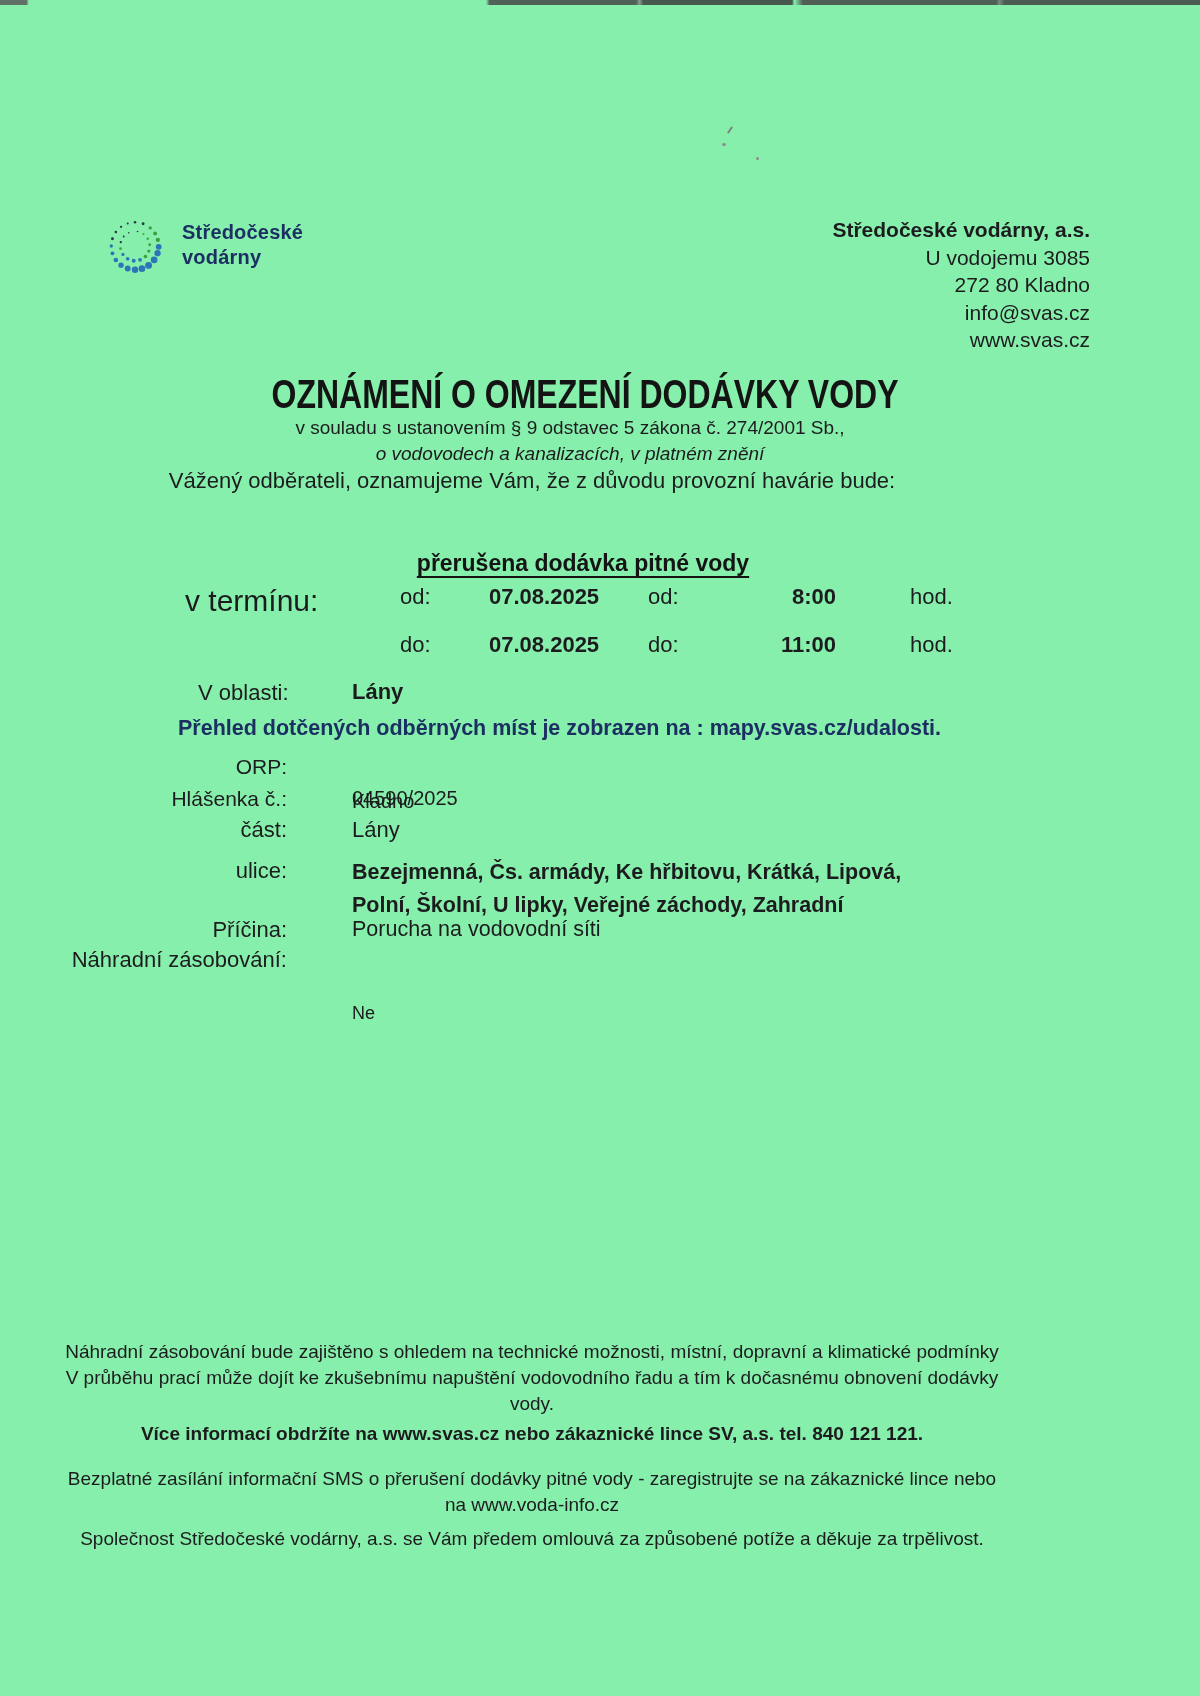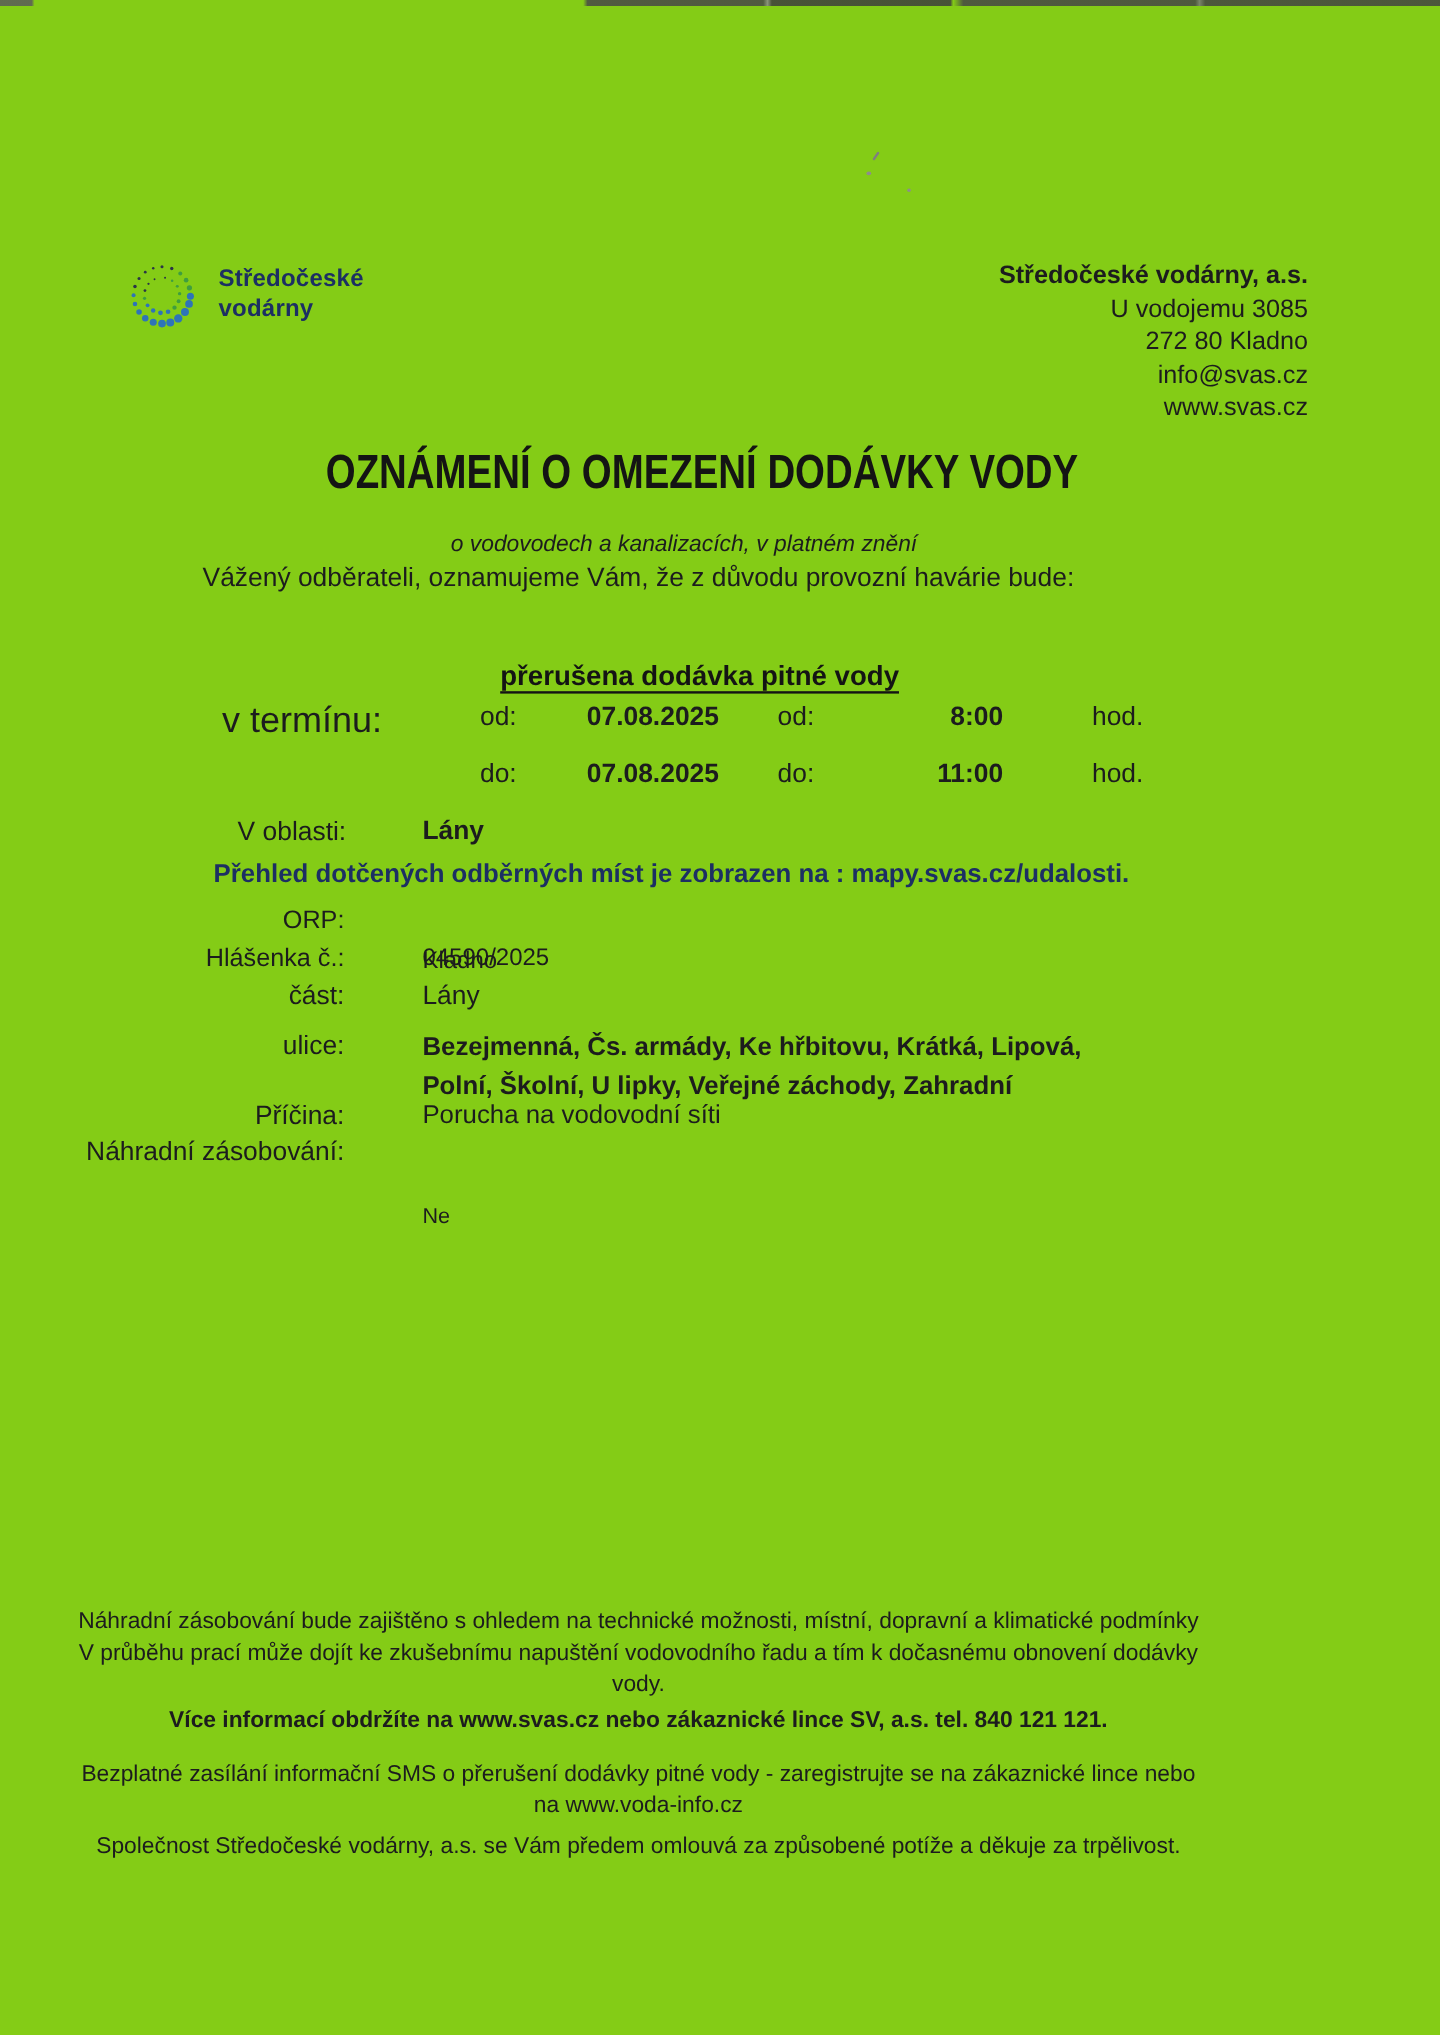--- a/index.html
+++ b/index.html
@@ -5,7 +5,7 @@
   html,body{margin:0;padding:0;background:#e8e8e8;}
   .sheet{
     position:relative;width:1200px;height:1696px;margin:0 auto;
-    background:#84cc16;overflow:hidden;
+    background:#86efac;overflow:hidden;
     font-family:"Liberation Sans","DejaVu Sans",sans-serif;
     color:var(--ink,#1c1c1e);
     -webkit-font-smoothing:antialiased;

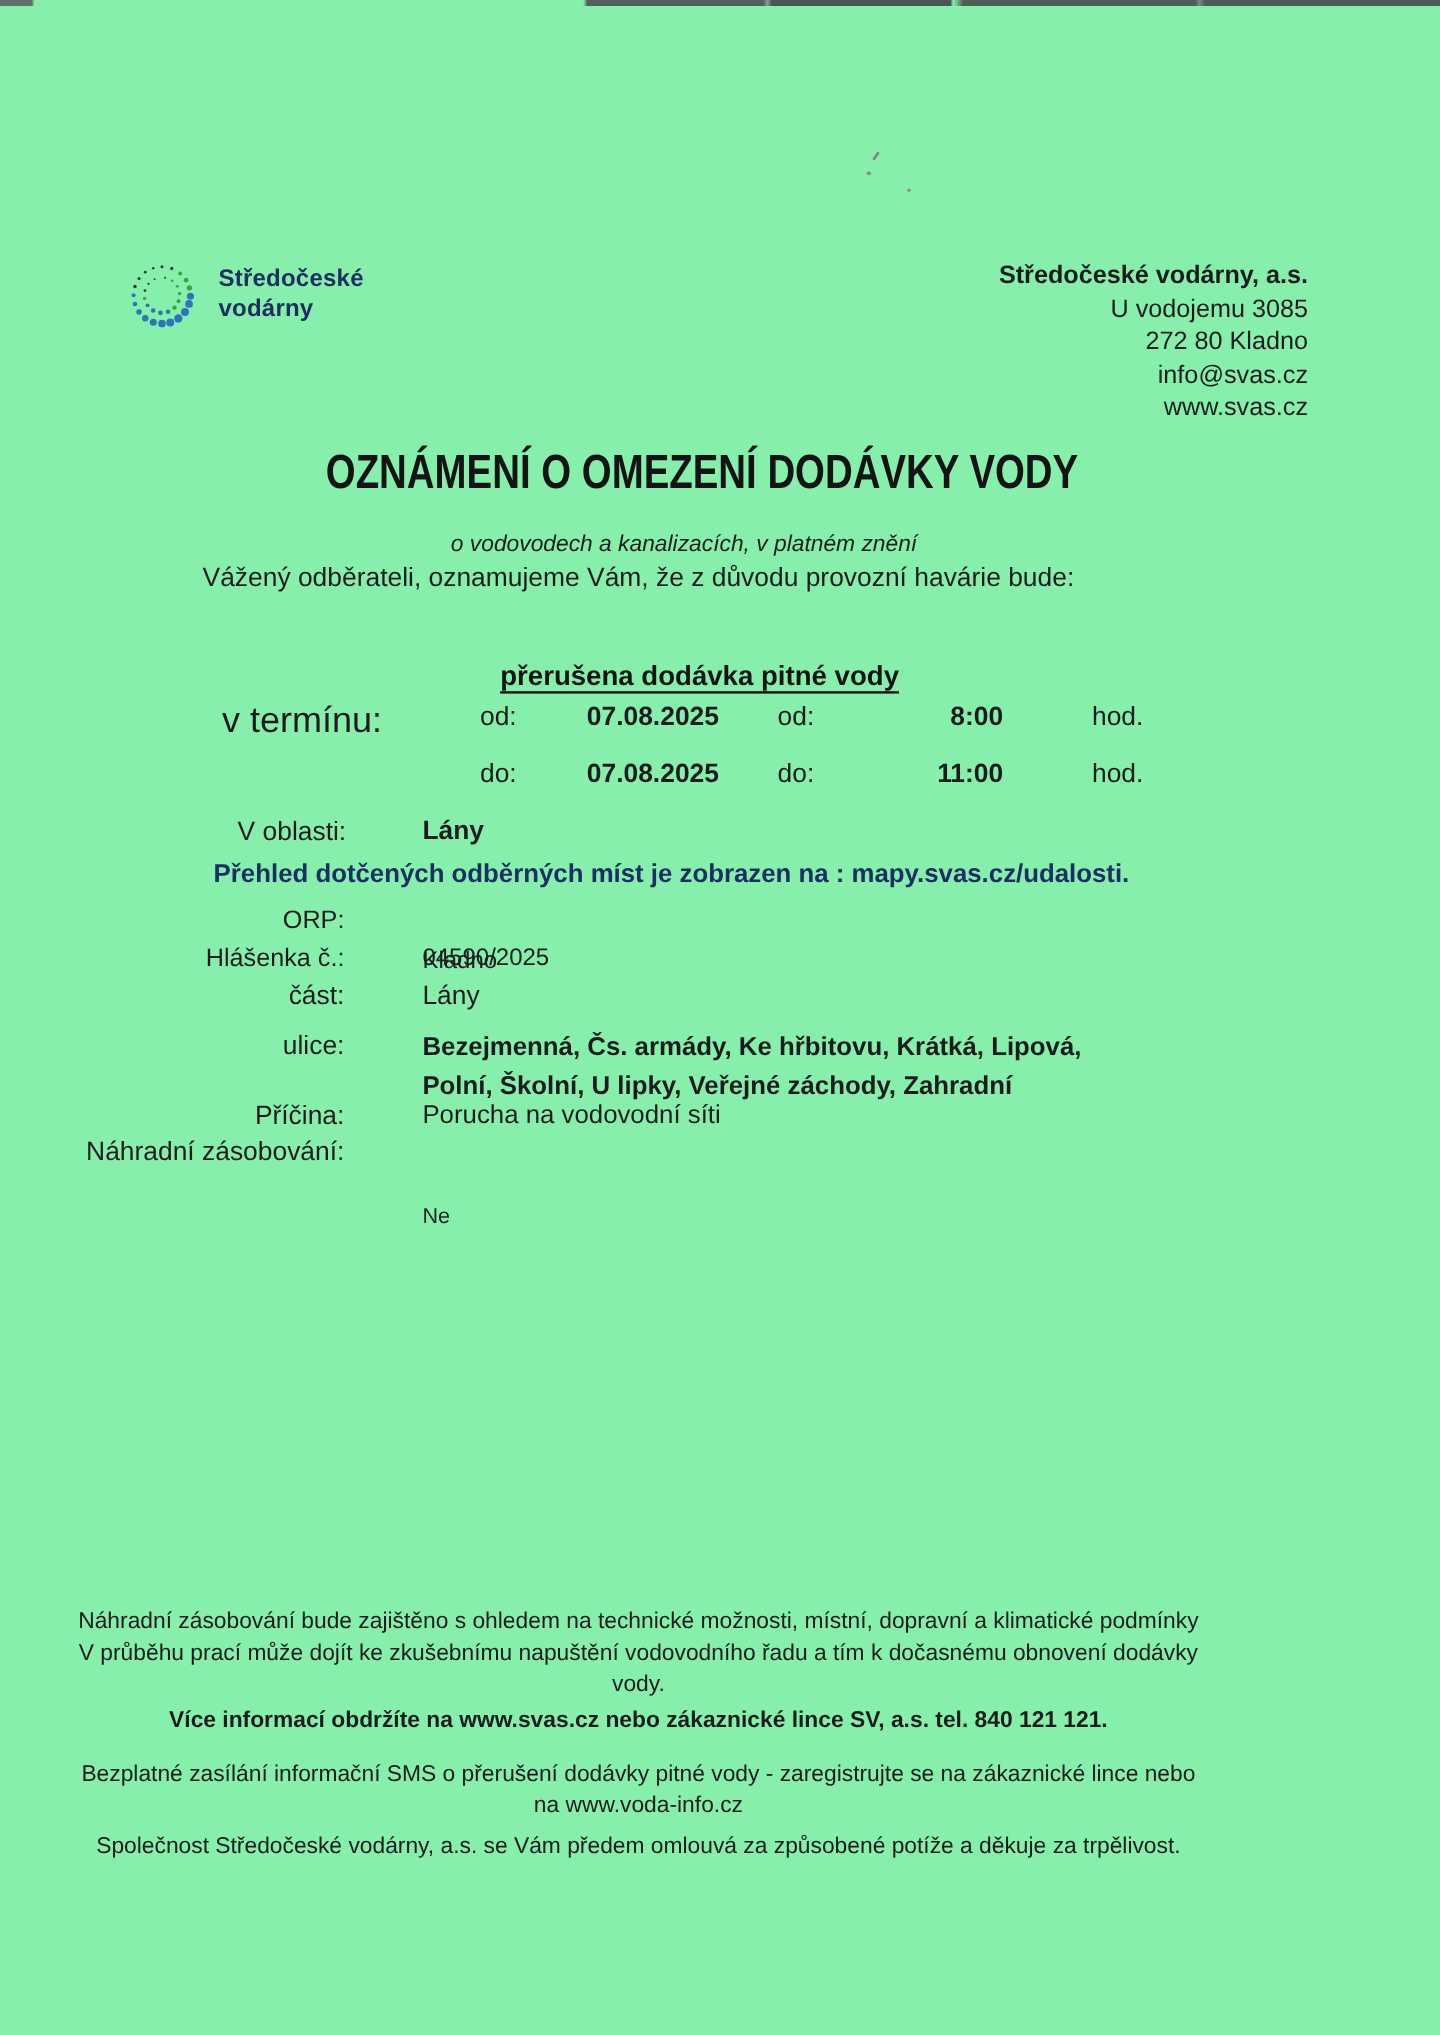--- a/index.html
+++ b/index.html
@@ -132,6 +132,7 @@
   </div>
 
   <div class="abs title">OZNÁMENÍ O OMEZENÍ DODÁVKY VODY</div>
+  <div class="abs legal1">v souladu s ustanovením § 9 odstavec 5 zákona č. 274/2001 Sb.,</div>
   <div class="abs legal2">o vodovodech a kanalizacích, v platném znění</div>
   <div class="abs salutation">Vážený odběrateli, oznamujeme Vám, že z důvodu provozní havárie bude:</div>
 

